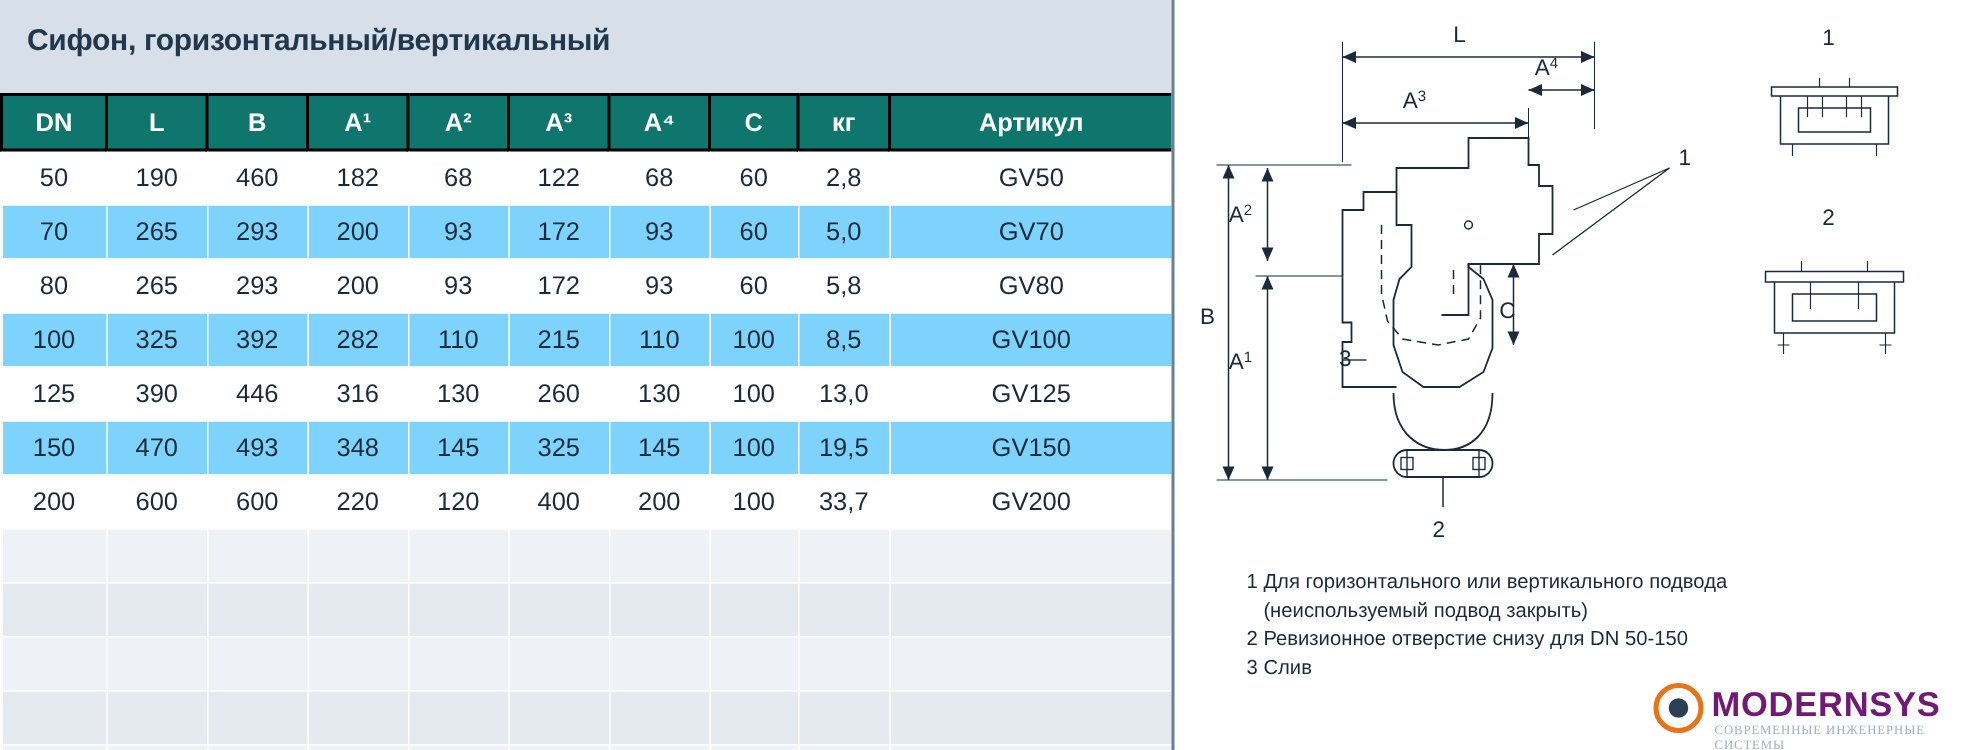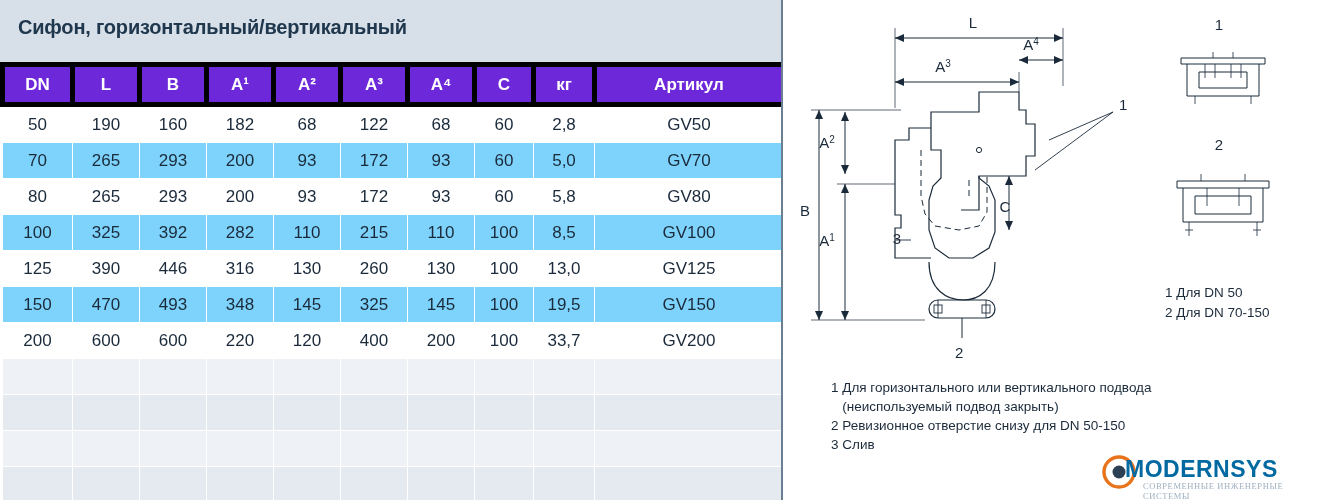--- a/index.html
+++ b/index.html
@@ -64,12 +64,12 @@
     color: #1b2a3a;
   }
   thead th {
-    background: #6d28d9;
+    background: #0f766e;
     color: #ffffff;
     font-weight: bold;
     height: 35px;
     font-size: 17px;
-    border: 5px solid #000000;
+    border: 2px solid #000000;
   }
   tbody tr.odd td { background: #ffffff; margin-top: 16px; }
   tbody tr.even td { background: #7dd3fc; }

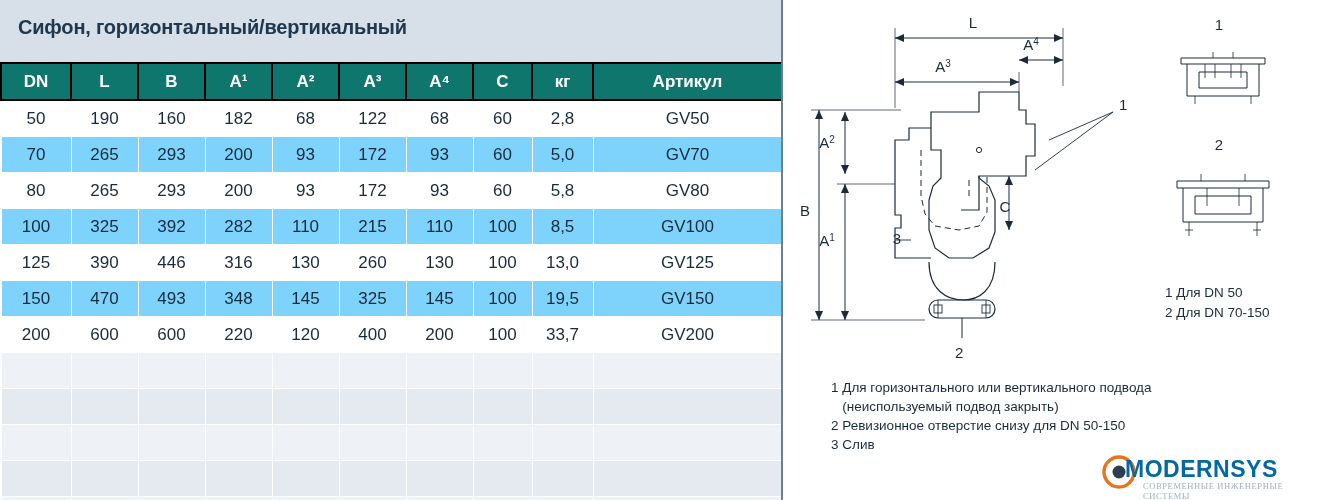--- a/index.html
+++ b/index.html
@@ -180,7 +180,7 @@
           <tr class="odd">
             <td>50</td>
             <td>190</td>
-            <td>160</td>
+            <td>460</td>
             <td>182</td>
             <td>68</td>
             <td>122</td>

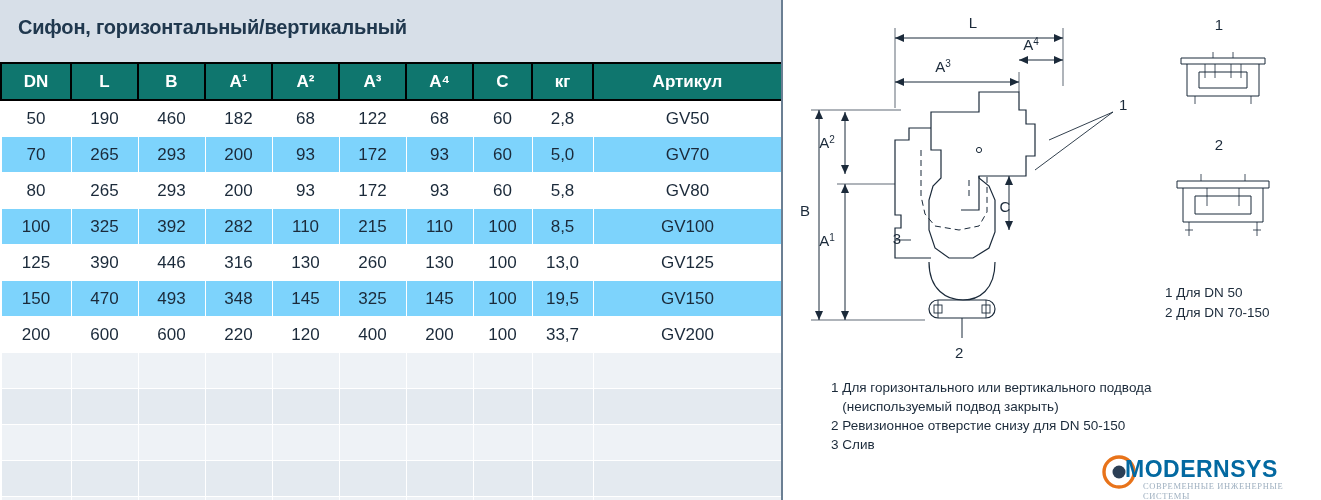--- a/index.html
+++ b/index.html
@@ -459,8 +459,6 @@
       </g>
     </svg>
 
-    <div class="notes" id="note-side">1 Для DN 50
-2 Для DN 70-150</div>
 
     <div class="notes" id="note-main">1 Для горизонтального или вертикального подвода
    (неиспользуемый подвод закрыть)

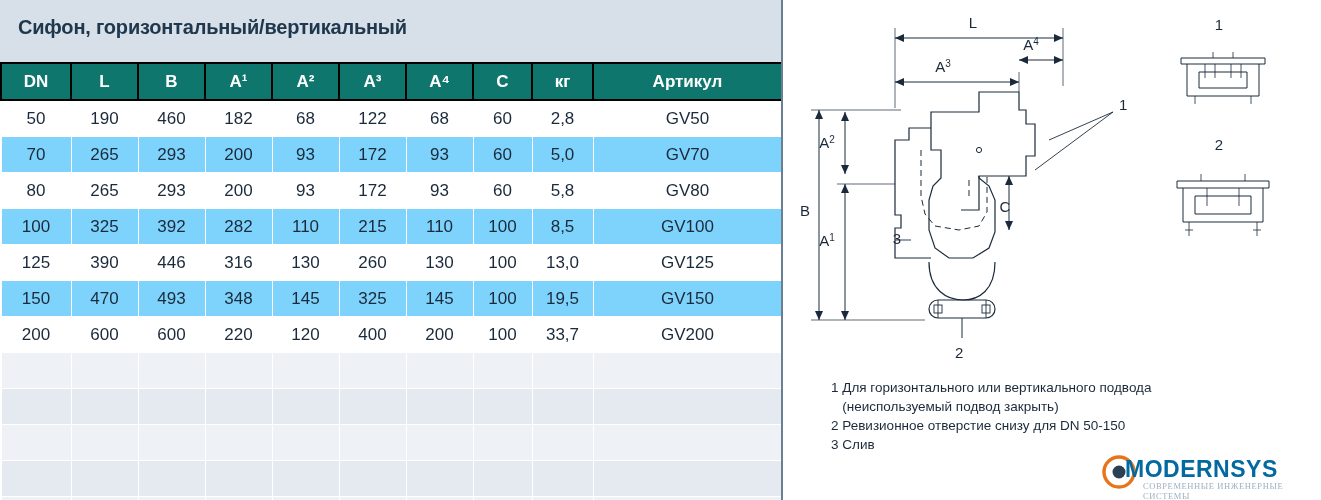--- a/index.html
+++ b/index.html
@@ -121,11 +121,11 @@
   }
   #logo-text {
     position: absolute;
-    left: 24px;
+    left: 40px;
     top: 6px;
     font-size: 23px;
     font-weight: bold;
-    color: #0369a1;
+    color: #701a75;
     letter-spacing: 0.5px;
   }
   #logo-sub {

